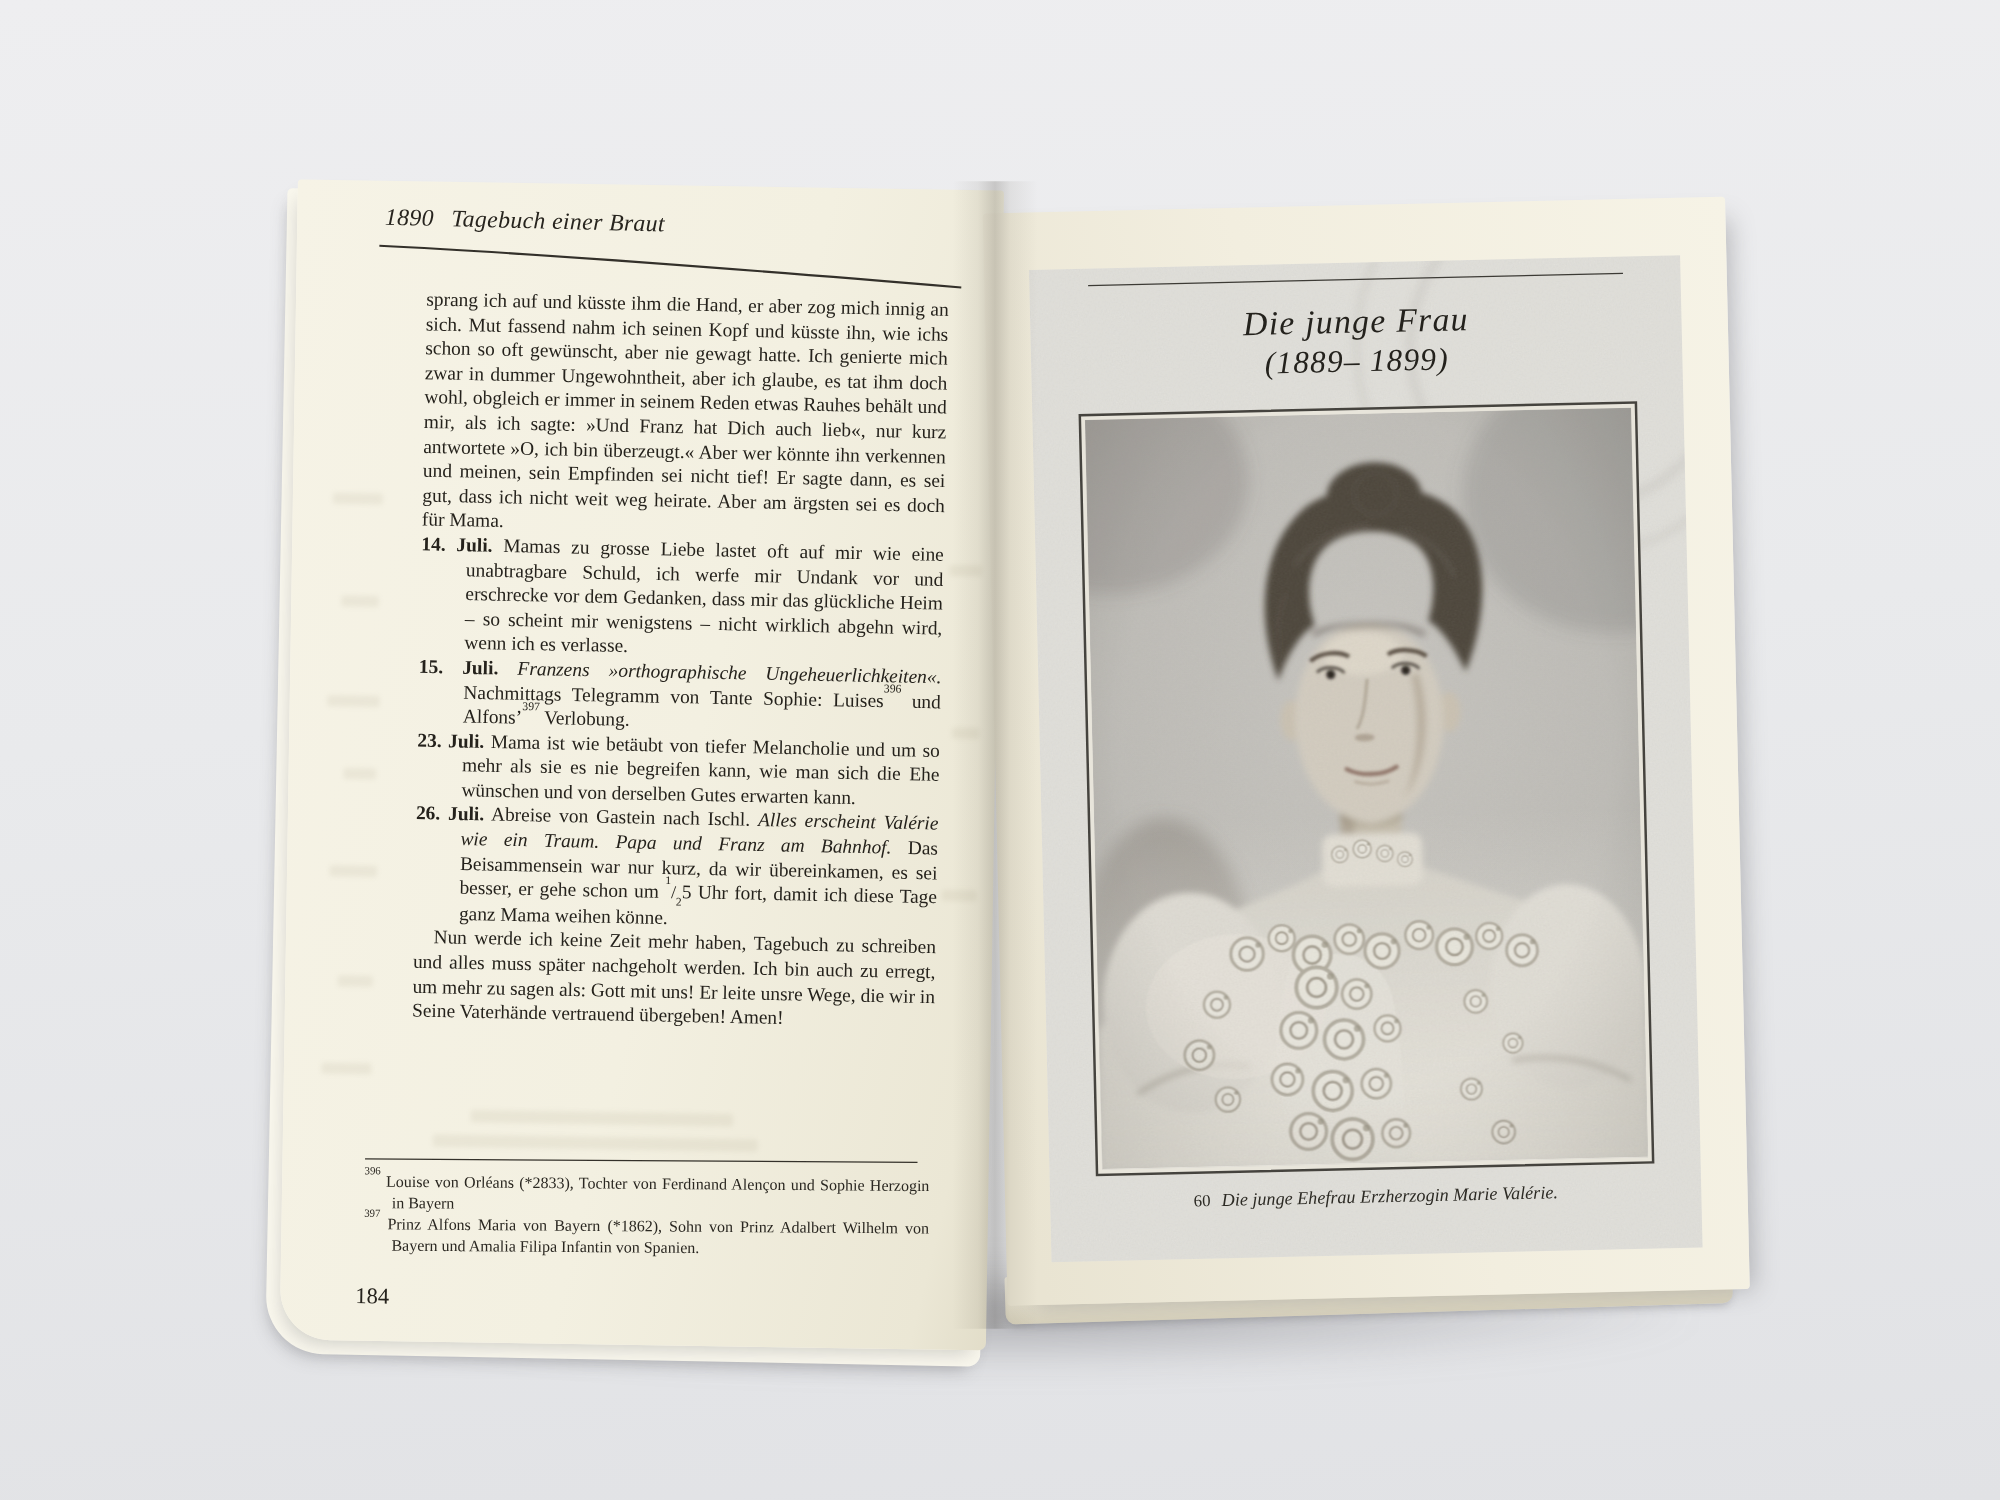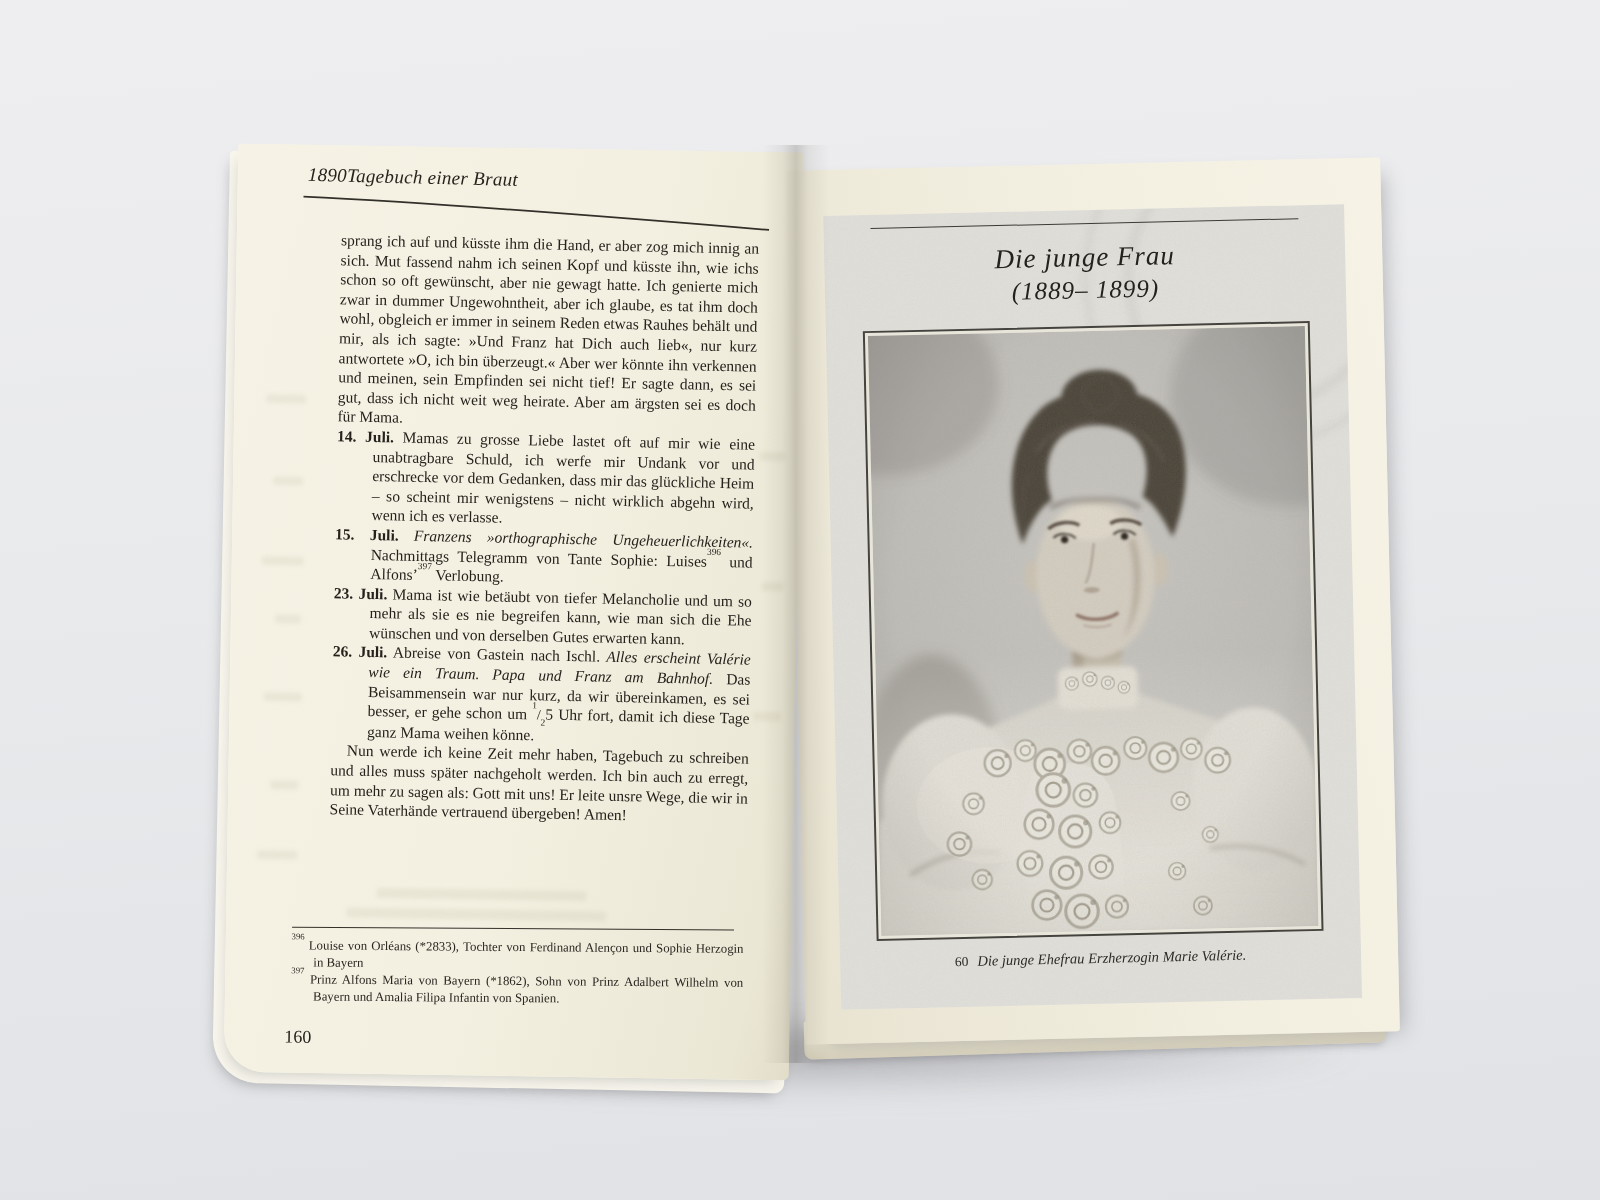--- a/index.html
+++ b/index.html
@@ -19,7 +19,7 @@
          box-shadow:-5px 9px 16px -7px rgba(95,95,100,.30);}
   .running-head{position:absolute;left:70px;top:20px;font-style:italic;font-size:19px;
          letter-spacing:.3px;color:#27241e;transform:rotate(.5deg);}
-  .running-head .year{margin-right:0;}
+  .running-head .year{margin-right:14px;}
   .head-rule{position:absolute;left:64px;top:46px;}
   .content{position:absolute;left:103px;top:86px;width:418px;font-size:15.5px;
          line-height:19.6px;text-align:justify;color:#25221c;max-height:690px;overflow:hidden;

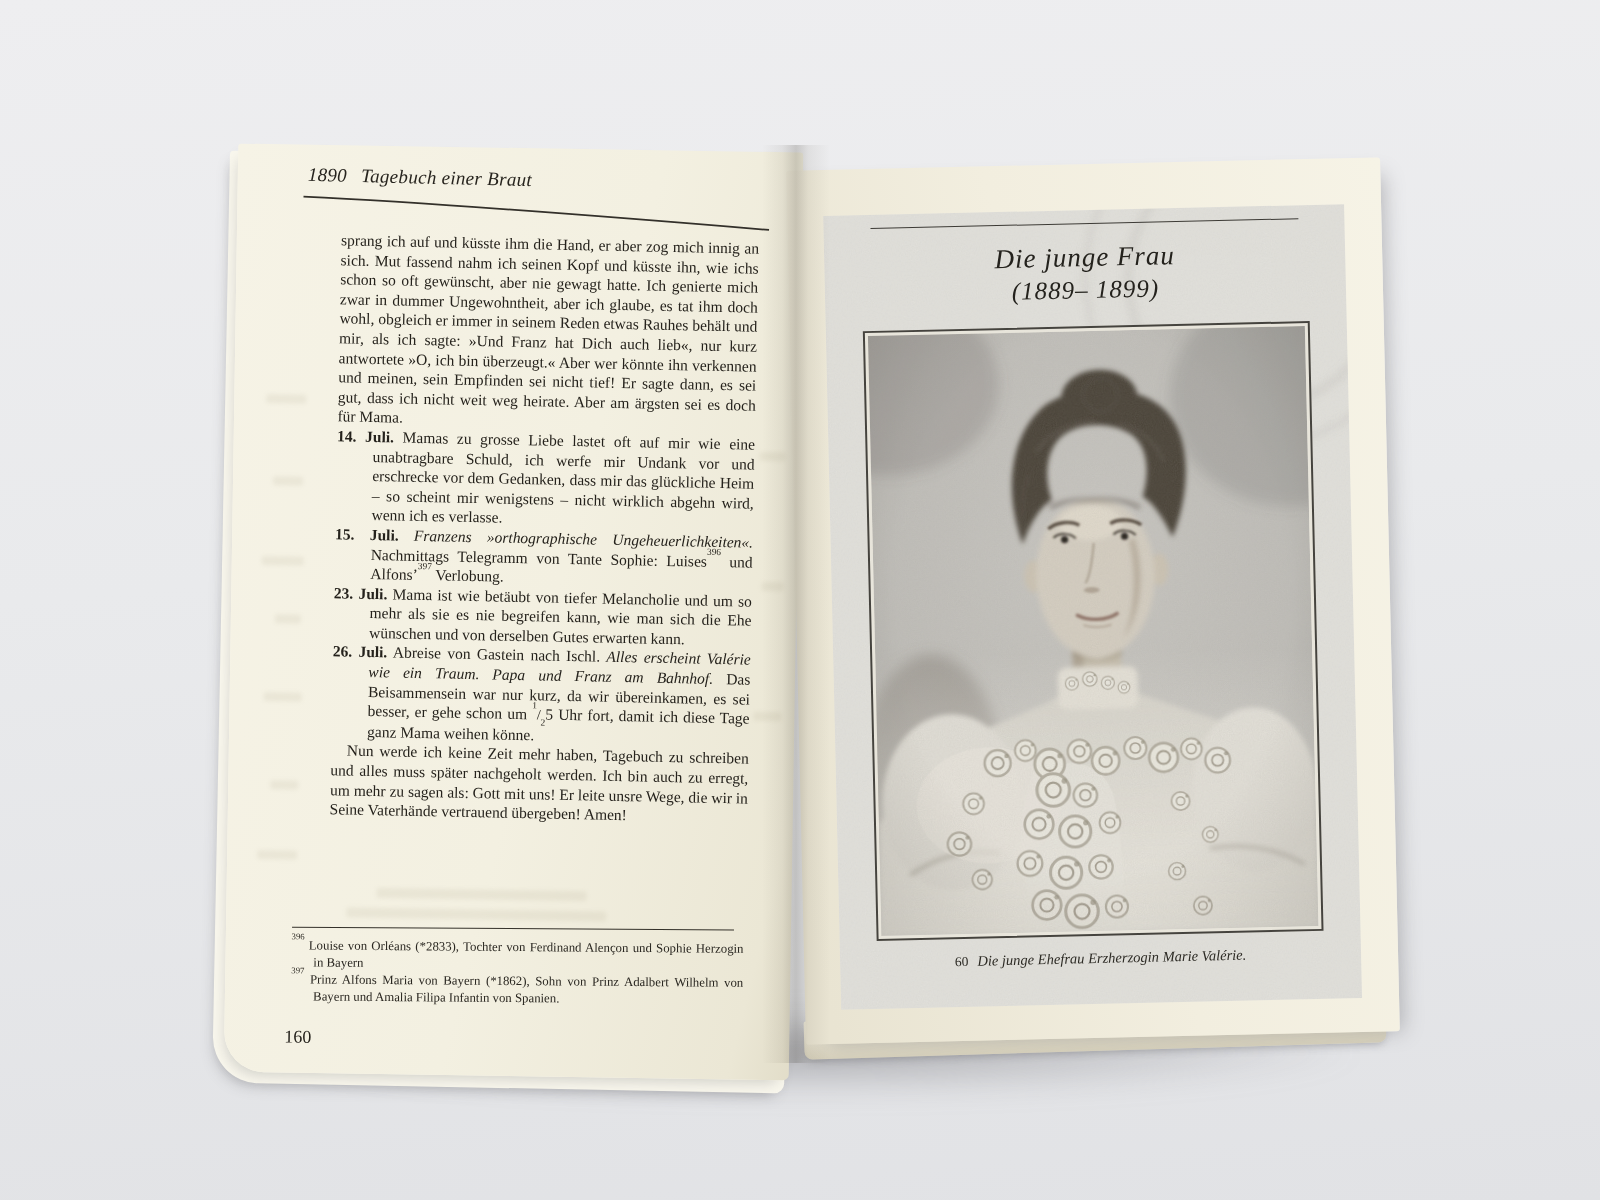--- a/index.html
+++ b/index.html
@@ -118,7 +118,7 @@
       <p><sup>397</sup><span> Prinz Alfons Maria von Bayern (*1862), Sohn von Prinz Adalbert Wilhelm von Bayern und Amalia Filipa Infantin von Spanien.</span></p>
     </div>
 
-    <div class="page-number">160</div>
+    <div class="page-number">184</div>
   </div>
 
   <div class="page-right">

